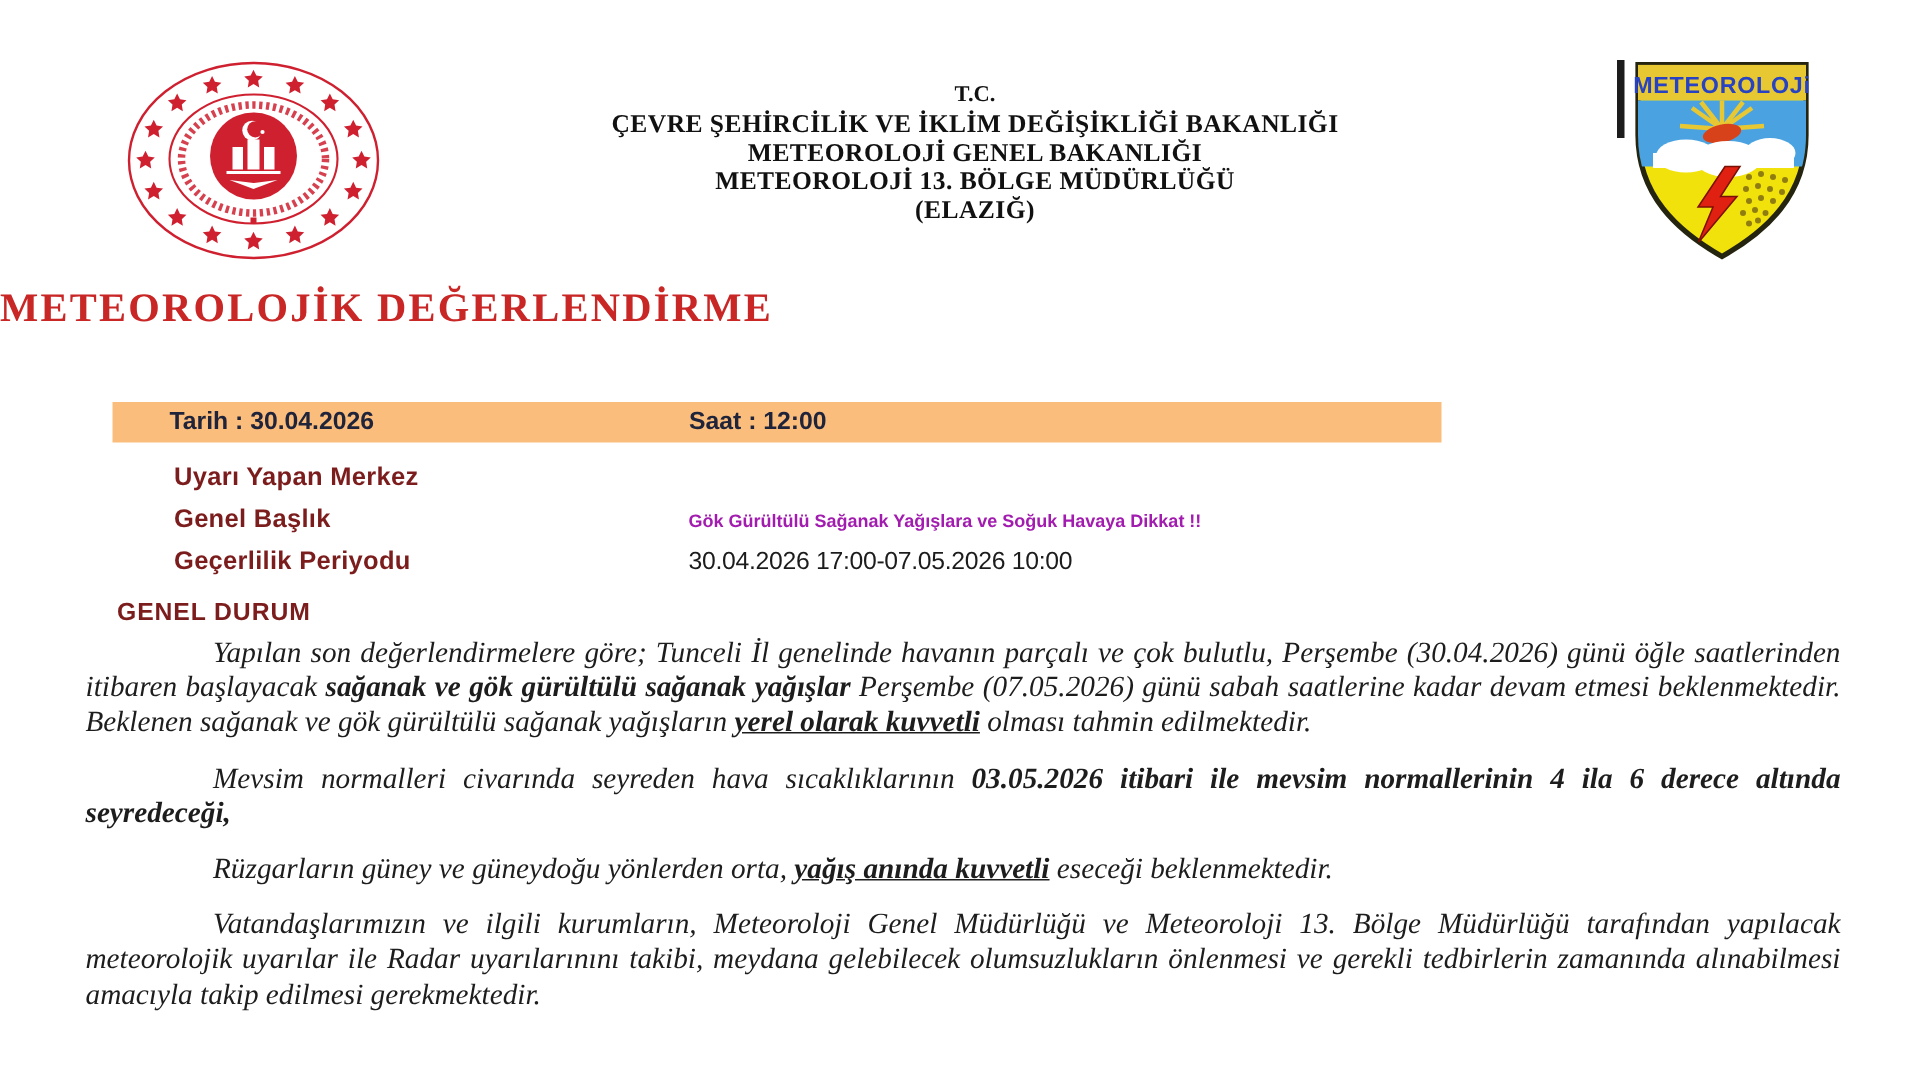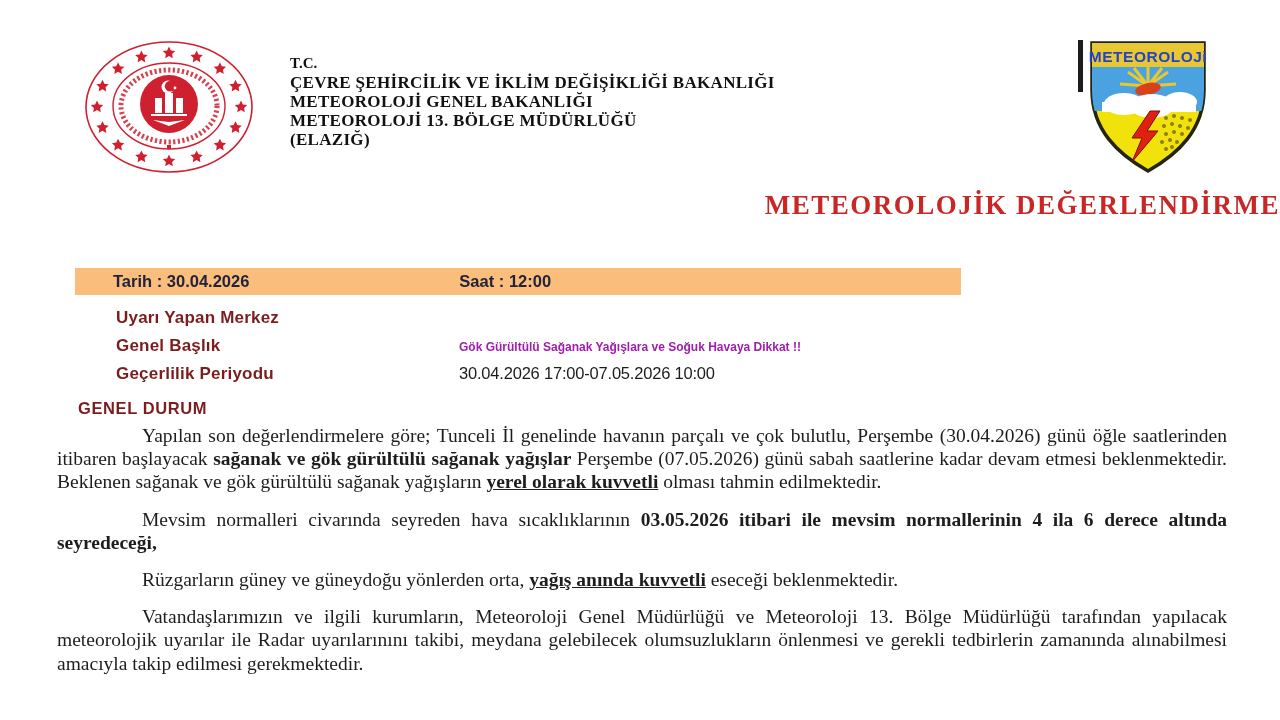--- a/index.html
+++ b/index.html
@@ -9,7 +9,7 @@
   
   .seal{position:absolute;left:84px;top:40px;width:170px;height:136px;}
   .shield{position:absolute;left:1076px;top:34px;width:142px;height:142px;}
-  .header-text{position:absolute;left:290px;top:54px;width:720px;text-align:left;
+  .header-text{position:absolute;left:290px;top:54px;width:720px;text-align:center;
                font-weight:700;color:#111;line-height:19px;}
   .ht-line1{font-size:15px;}
   .ht-line{font-size:17px;letter-spacing:.3px;}

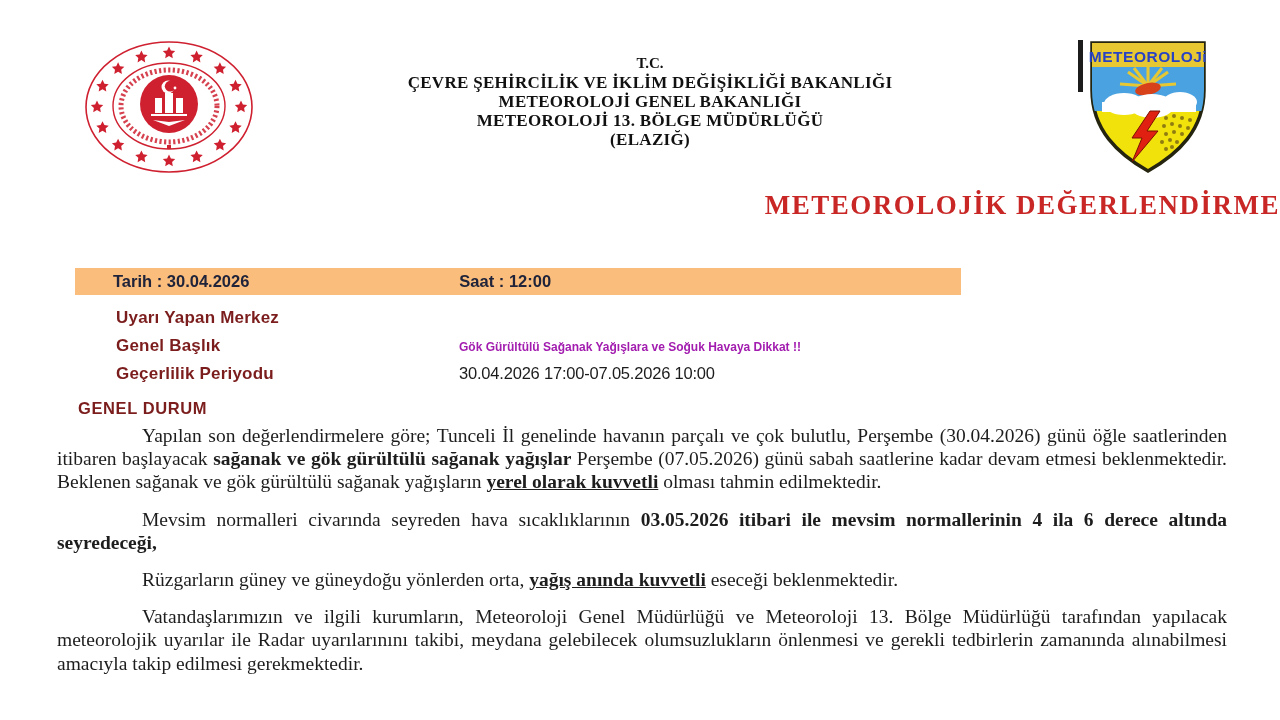--- a/index.html
+++ b/index.html
@@ -14,7 +14,7 @@
   .ht-line1{font-size:15px;}
   .ht-line{font-size:17px;letter-spacing:.3px;}
 
-  .doc-title{position:absolute;left:0;top:190px;width:1280px;text-align:right;
+  .doc-title{position:absolute;left:0;top:190px;width:1280px;text-align:left;
              font-size:27px;font-weight:700;color:#c92626;letter-spacing:1.5px;}
 
   

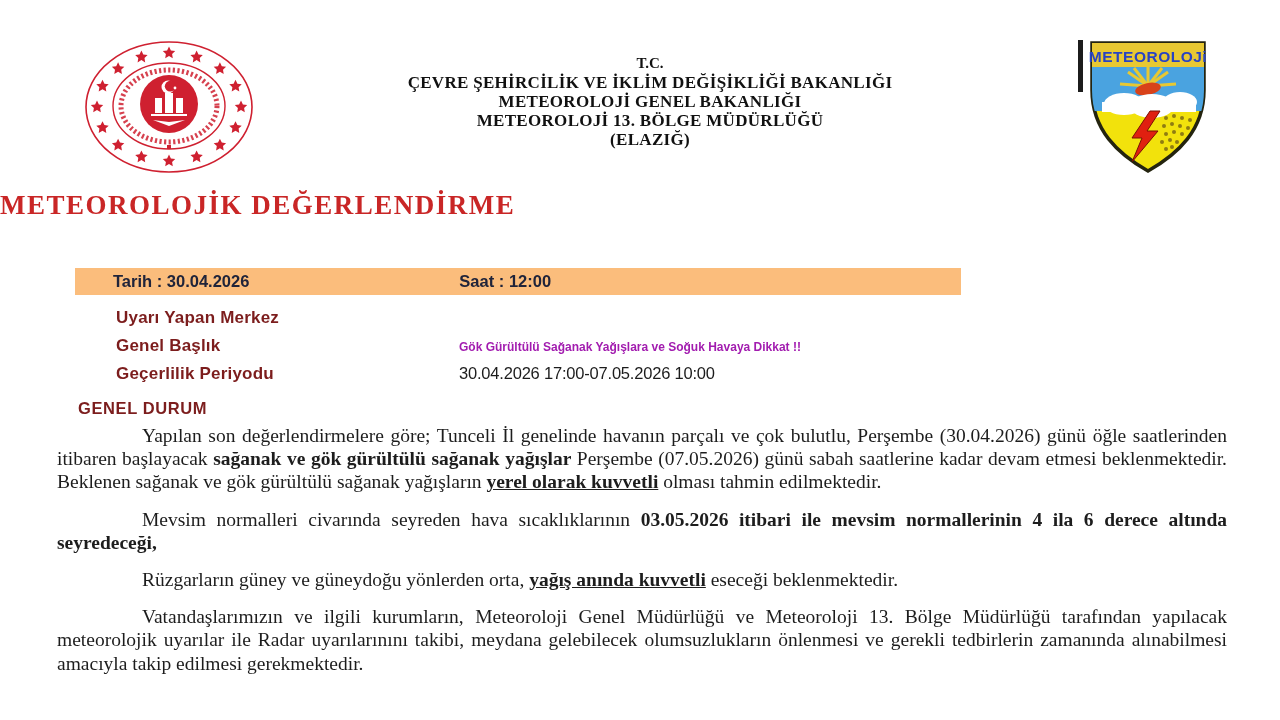--- a/index.html
+++ b/index.html
@@ -39,7 +39,7 @@
                font-size:16.5px;color:#7c1d1d;letter-spacing:.6px;}
   .body-text{position:absolute;left:57px;top:424px;width:1170px;
              font-size:19.5px;line-height:23.2px;text-align:justify;color:#1d1d1d;}
-  .body-text p{margin:0 0 14px 0;text-indent:85px;}
+  .body-text p{margin:0 0 14px 0;text-indent:85px;font-style:italic;}
   .body-text p:last-child{margin-bottom:0;}
   .b{font-weight:700;}
   .u{text-decoration:underline;}

